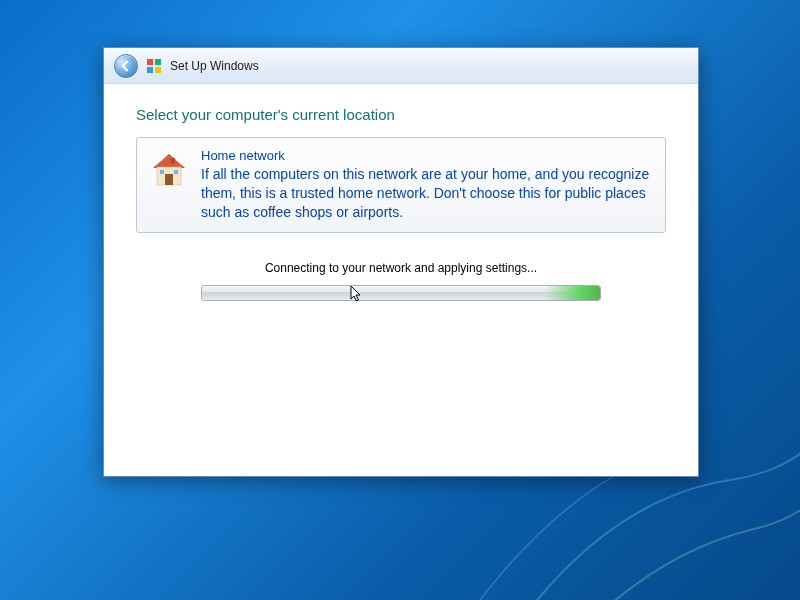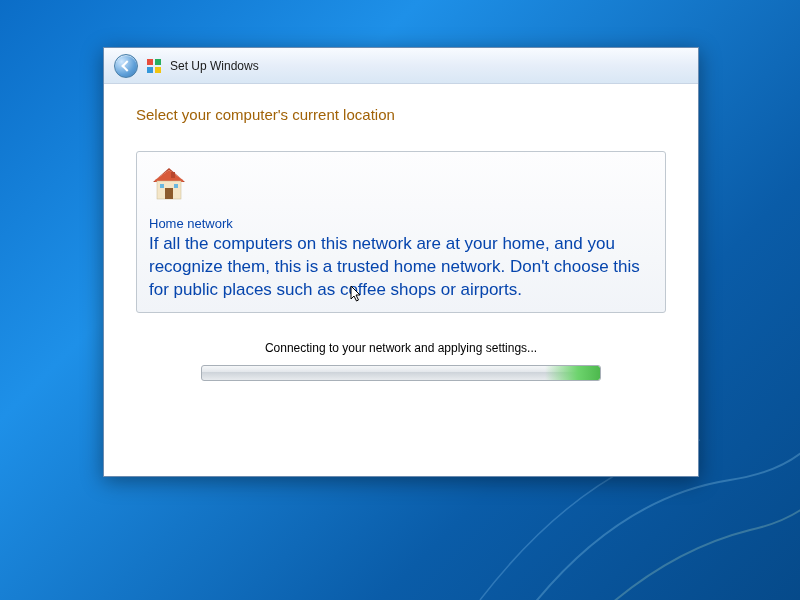--- a/index.html
+++ b/index.html
@@ -75,10 +75,10 @@
       overflow: hidden;
     }
     .heading {
-      color: #a16207;
+      color: #0f766e;
       font-size: 15px;
       font-weight: normal;
-      margin-bottom: 28px;
+      margin-bottom: 14px;
     }
     .subtext {
       font-size: 12px;

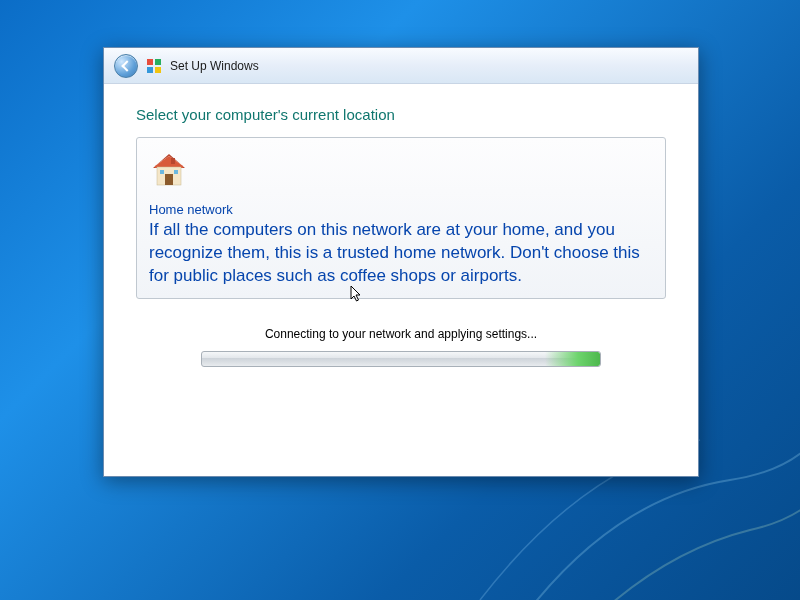--- a/index.html
+++ b/index.html
@@ -94,7 +94,6 @@
       display: flex;
       gap: 12px;
       align-items: flex-start;
-      flex-direction: column;
     }
     .house-icon {
       width: 40px;

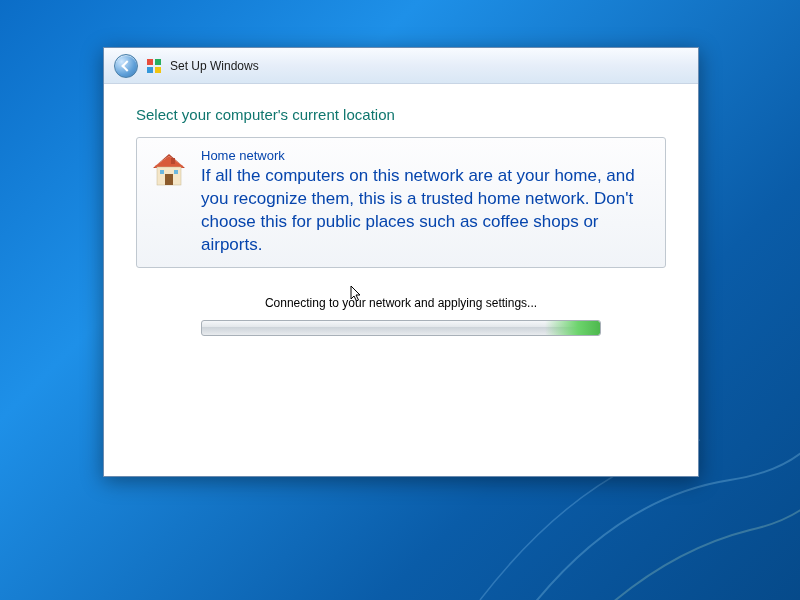--- a/index.html
+++ b/index.html
@@ -109,7 +109,7 @@
     }
     .option-desc {
       color: #0645ad;
-      font-size: 17px;
+      font-size: 14px;
       line-height: 1.35;
     }
     .status-area {

